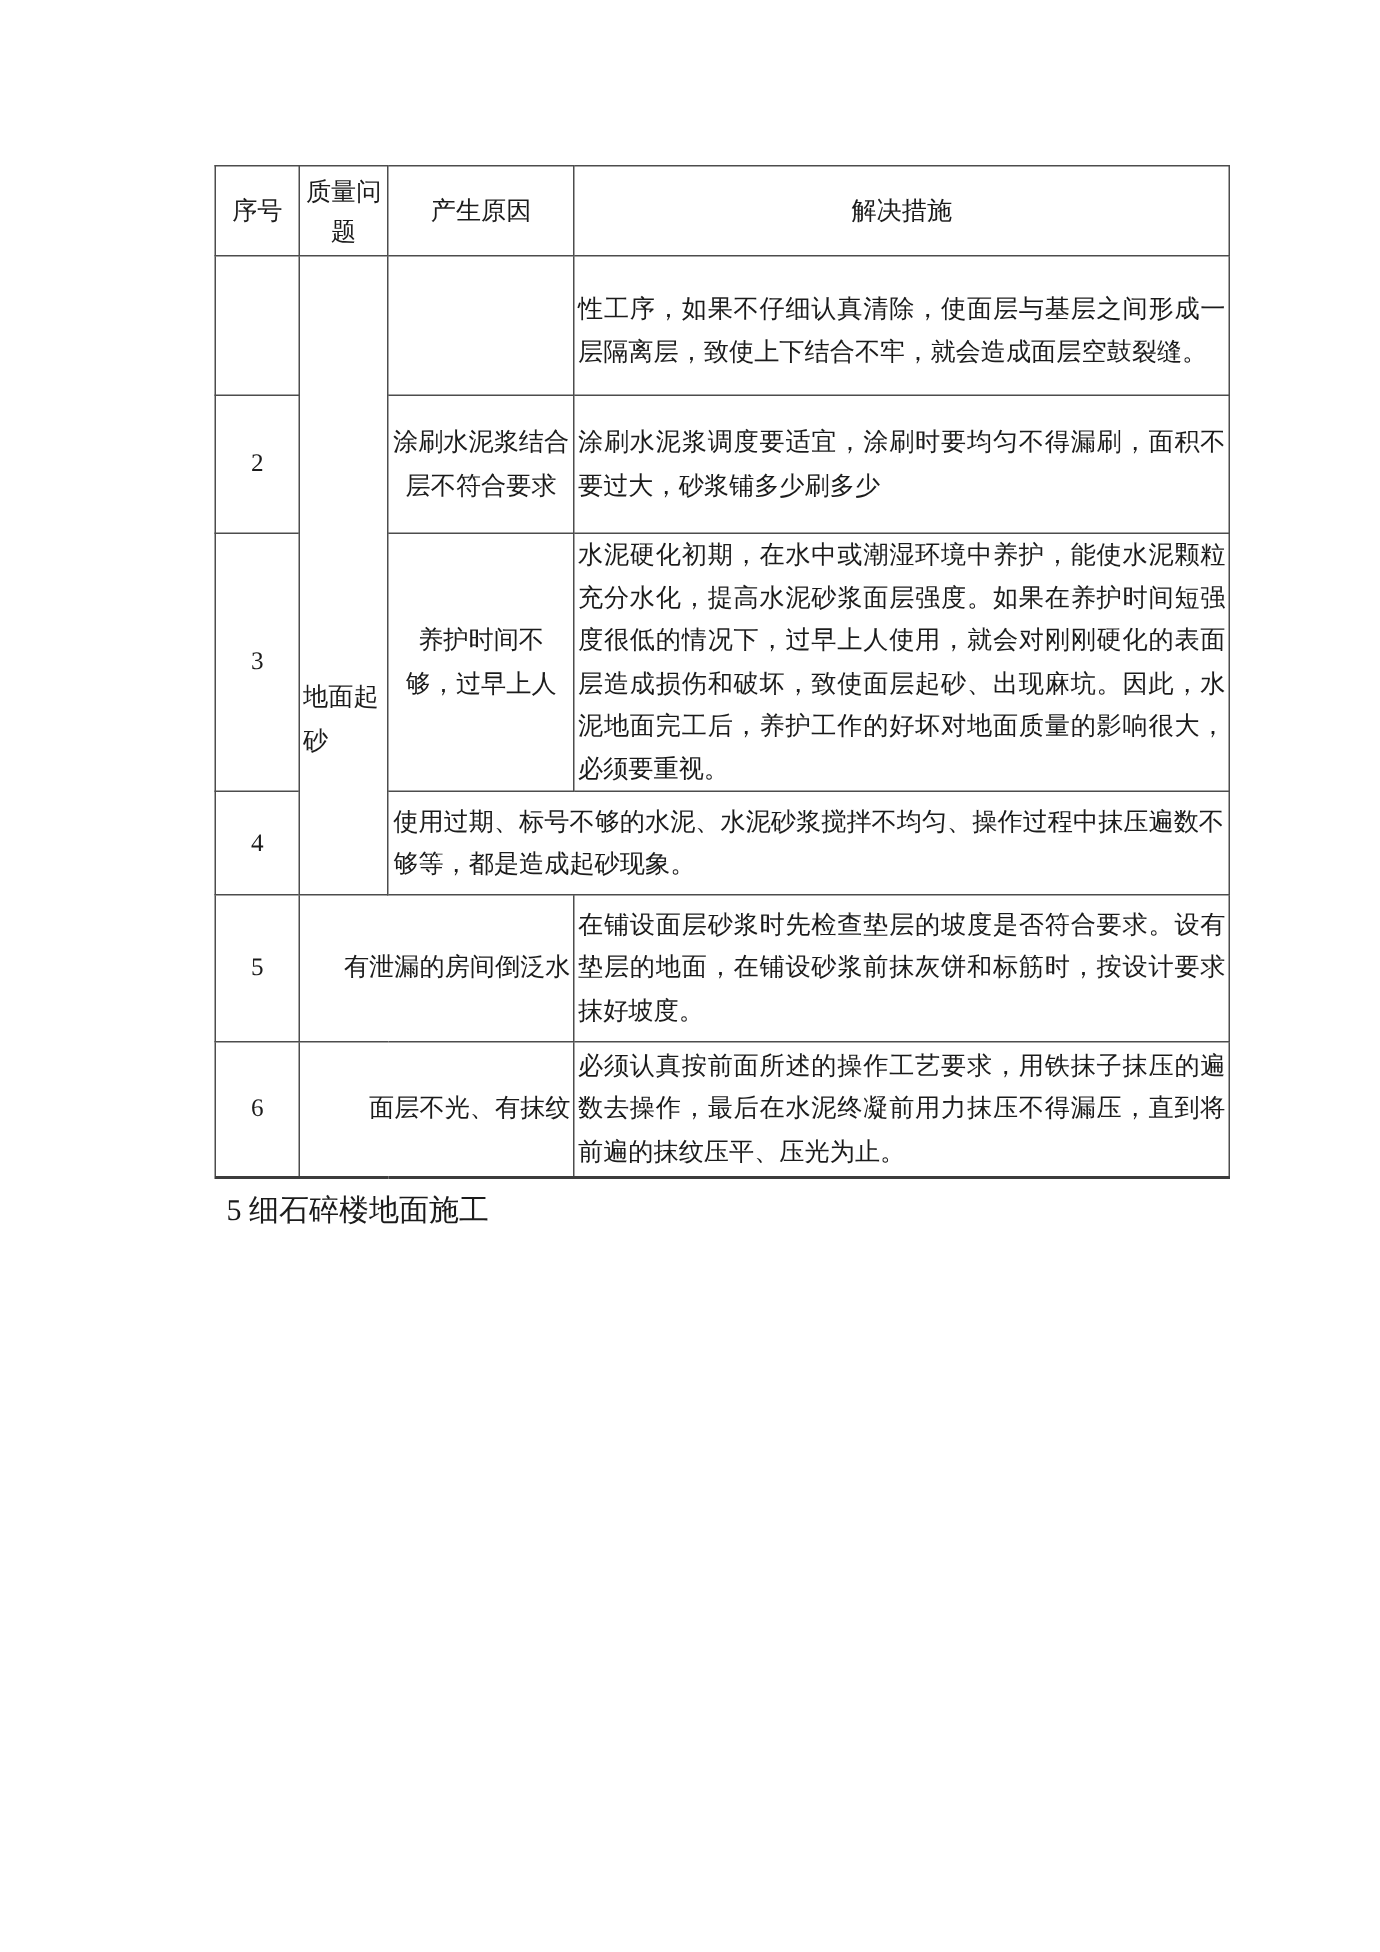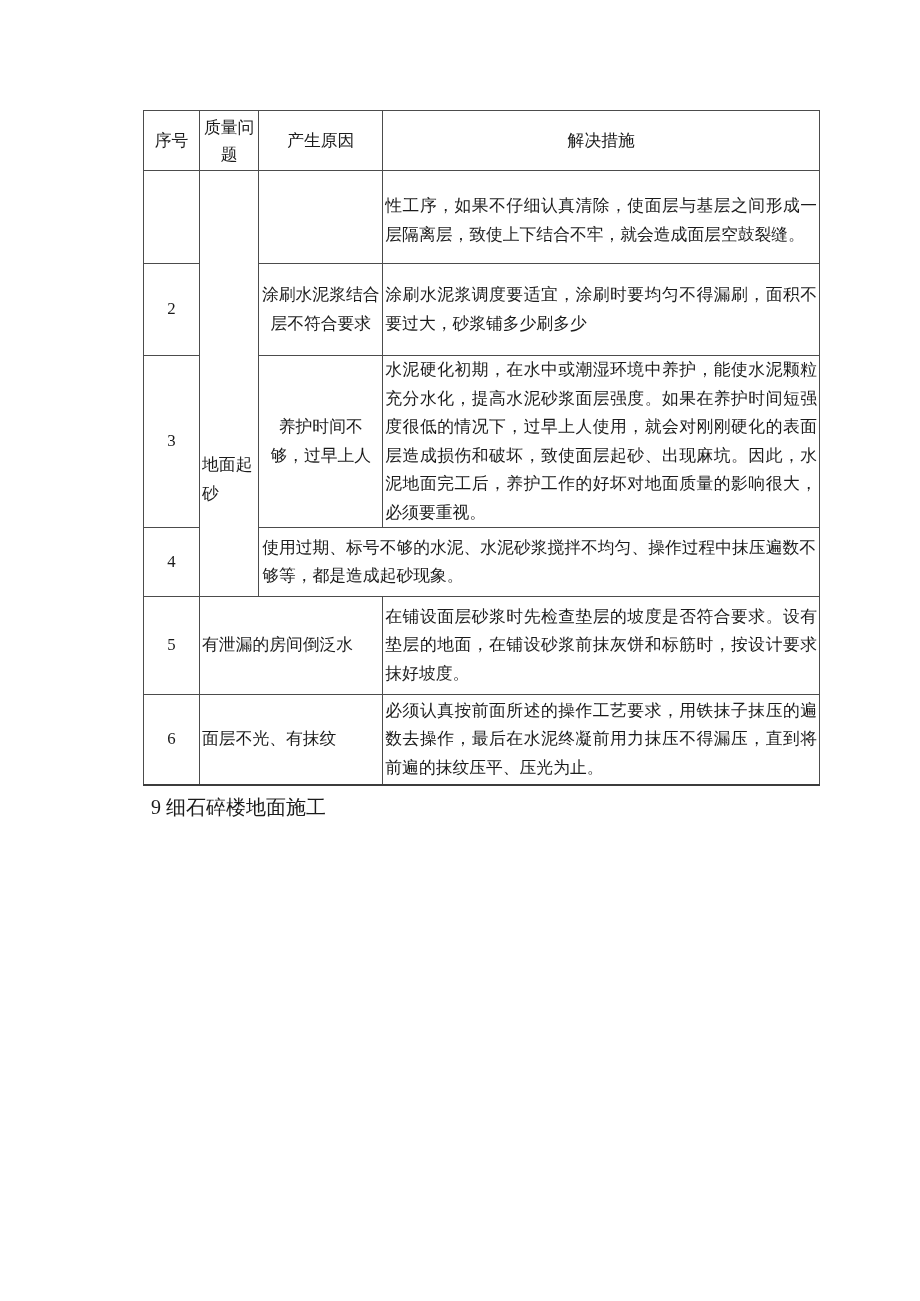--- a/index.html
+++ b/index.html
@@ -37,7 +37,7 @@
   td.sol{text-align:justify;}
   td.vbottom{vertical-align:bottom;padding-bottom:14px;}
   td.merged4{text-align:justify;padding:0 3px;}
-  td.probcause{text-align:left;}
+  td.probcause{text-align:right;}
   
   .bodytext{
     position:absolute;left:103px;top:789px;width:734px;

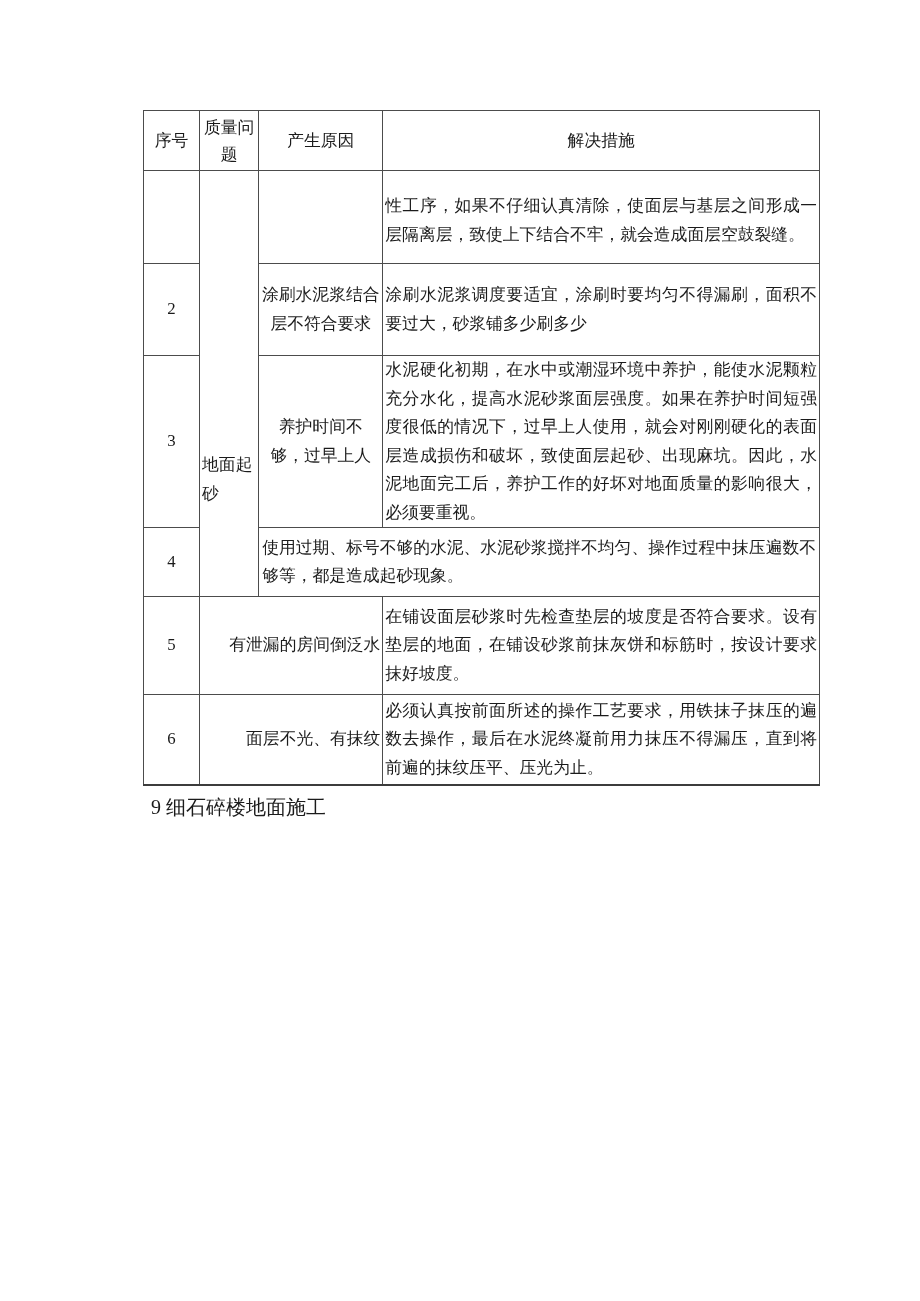--- a/index.html
+++ b/index.html
@@ -109,7 +109,7 @@
   </table>
 
   <div class="bodytext">
-    <p>9 细石碎楼地面施工</p>
+    <p>5 细石碎楼地面施工</p>
   </div>
 
 </div>

